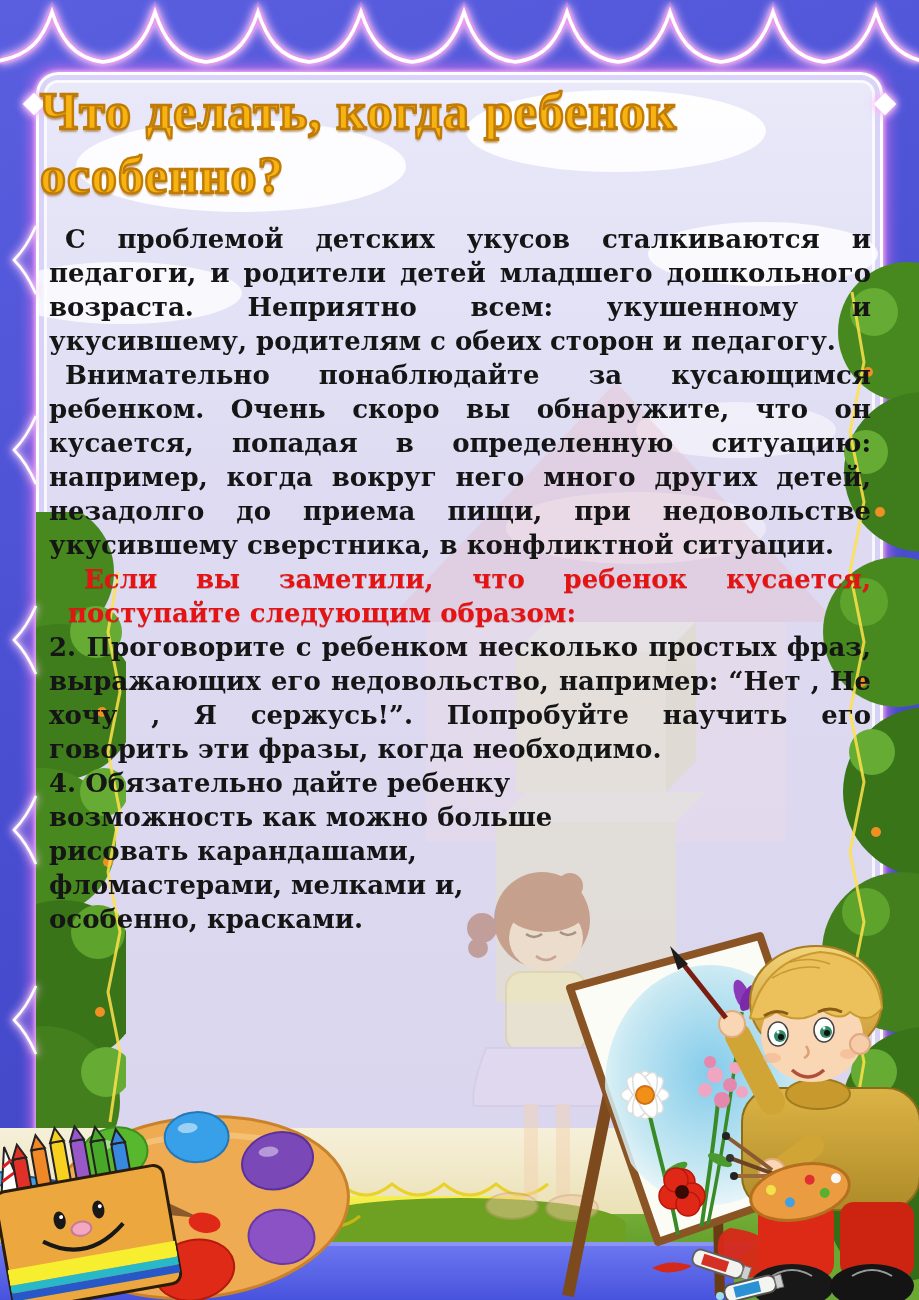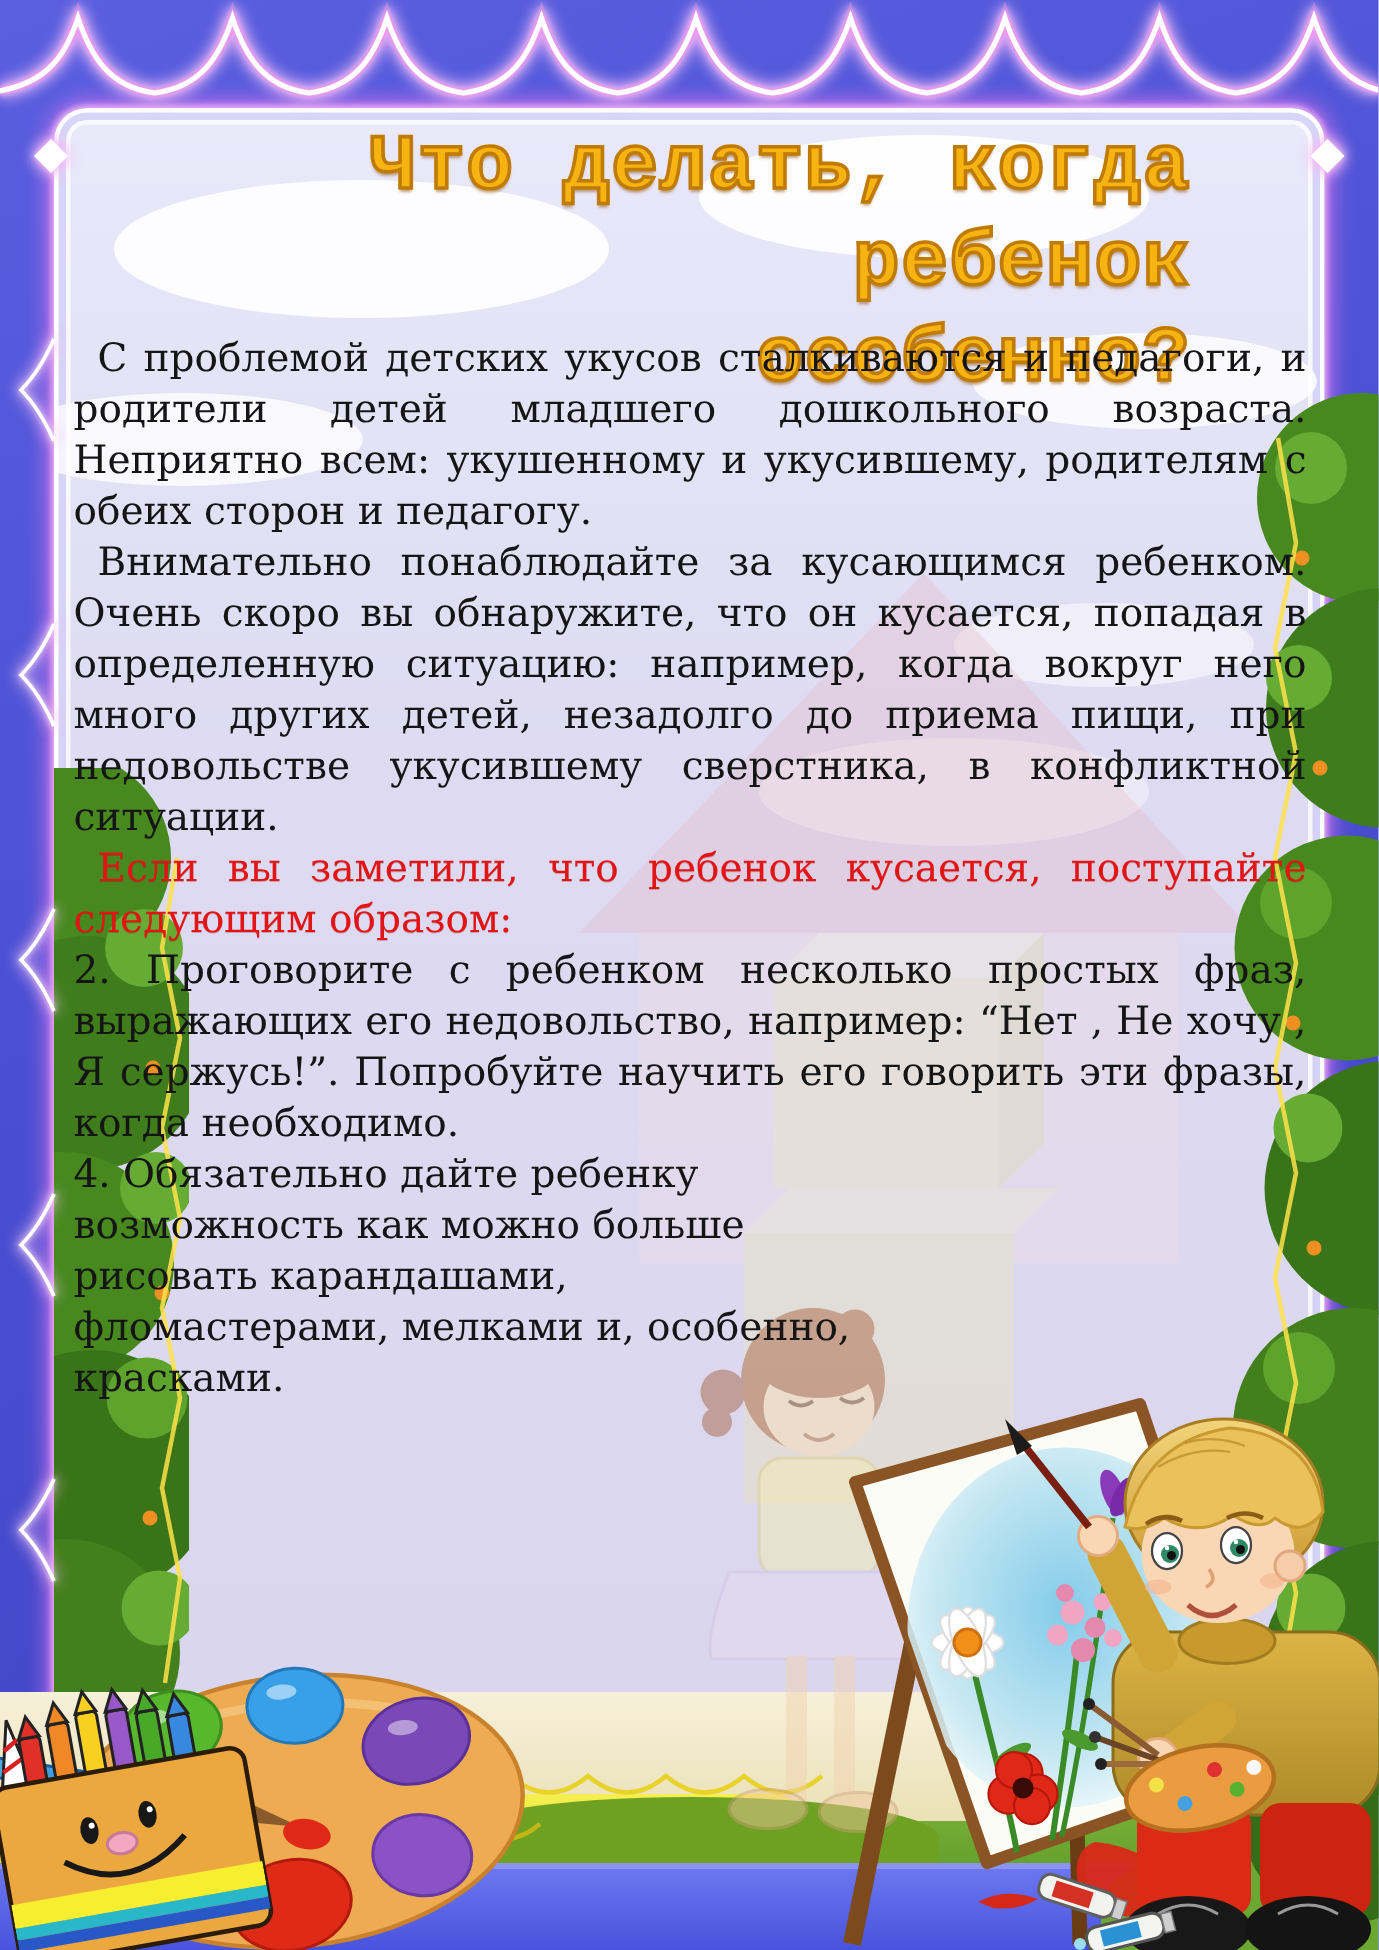--- a/index.html
+++ b/index.html
@@ -40,8 +40,8 @@
   .palette-art{position:absolute;left:-8px;top:1108px;width:372px;height:200px;z-index:50;overflow:visible;pointer-events:none;}
 
   
-  .title{position:absolute;left:40px;top:80px;width:754px;z-index:40;text-align:right;
-         font-family:Liberation Mono, monospace;font-weight:bold;
+  .title{position:absolute;left:40px;top:80px;width:754px;z-index:40;text-align:left;
+         font-family:Liberation Serif, serif;font-weight:bold;
          font-size:52px;line-height:64px;letter-spacing:1px;color:var(--title-gold,#f7b312);
          -webkit-text-stroke:2.4px #c07b06;
          text-shadow:0 3px 2px rgba(135,75,0,.5),0 -1px 0 #ffeaa6;}

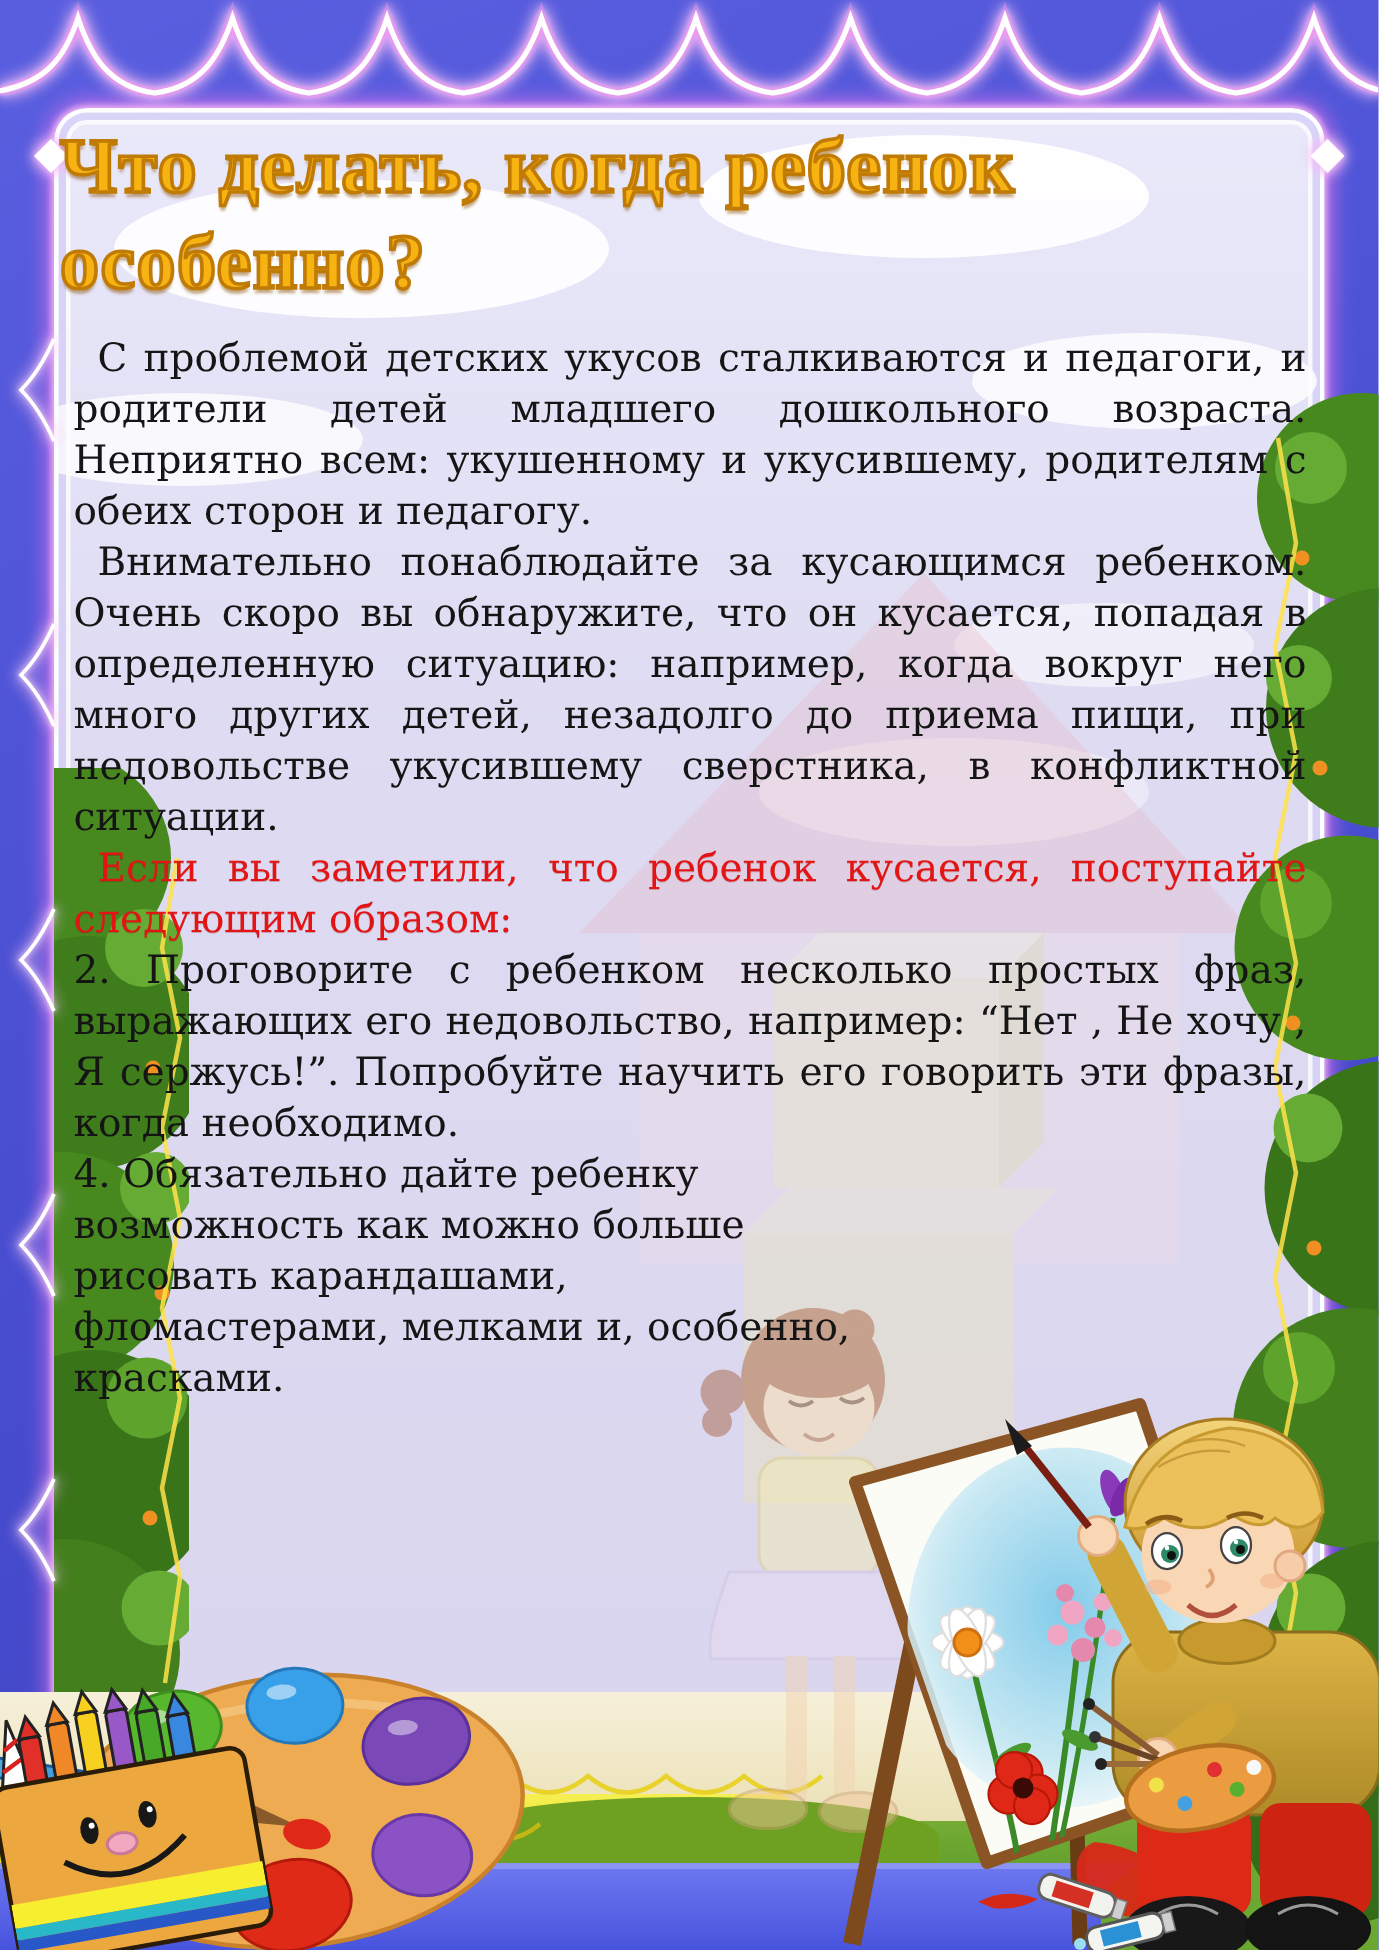--- a/index.html
+++ b/index.html
@@ -46,7 +46,7 @@
          -webkit-text-stroke:2.4px #c07b06;
          text-shadow:0 3px 2px rgba(135,75,0,.5),0 -1px 0 #ffeaa6;}
   .copy{position:absolute;left:49px;top:222px;width:822px;z-index:40;
-        font-size:26px;line-height:34px;font-weight:normal;color:var(--text-ink,#151515);}
+        font-size:26px;line-height:34px;font-weight:bold;color:var(--text-ink,#151515);}
   .copy p{margin:0;text-align:justify;}
   .copy p.indent{text-indent:16px;}
   .copy p.red{color:var(--callout-red,#e41414);text-shadow:0 1px 0 rgba(120,0,0,.25);}

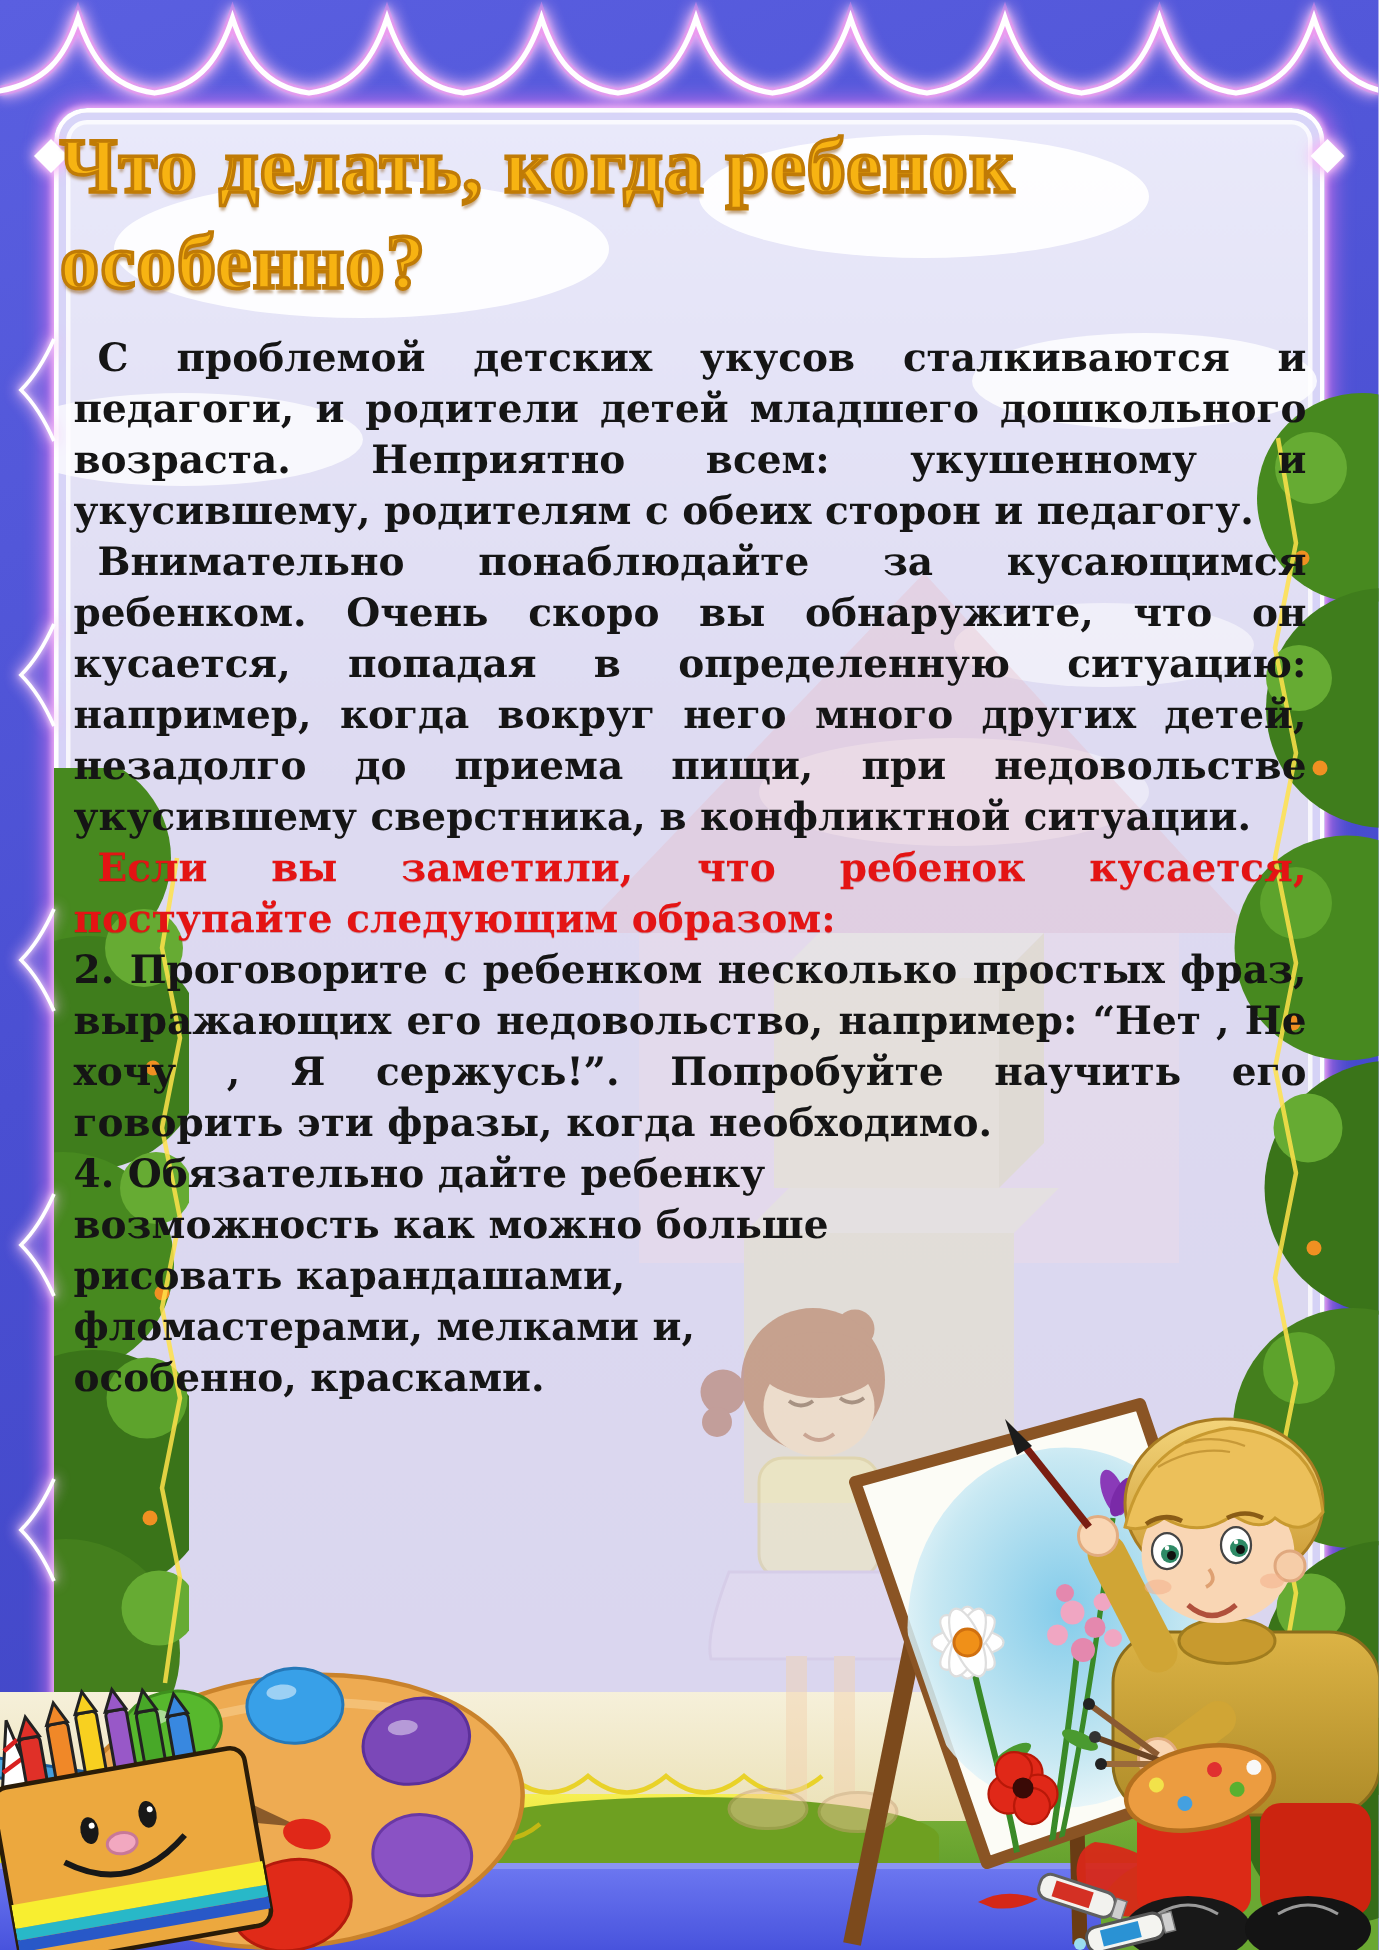--- a/index.html
+++ b/index.html
@@ -49,7 +49,7 @@
         font-size:26px;line-height:34px;font-weight:bold;color:var(--text-ink,#151515);}
   .copy p{margin:0;text-align:justify;}
   .copy p.indent{text-indent:16px;}
-  .copy p.red{color:var(--callout-red,#e41414);text-shadow:0 1px 0 rgba(120,0,0,.25);}
+  .copy p.red{color:var(--callout-red,#e41414);text-shadow:0 1px 0 rgba(120,0,0,.25);margin-left:19px;}
   .copy p.narrow{width:520px;text-align:left;}
 </style>
 </head>

